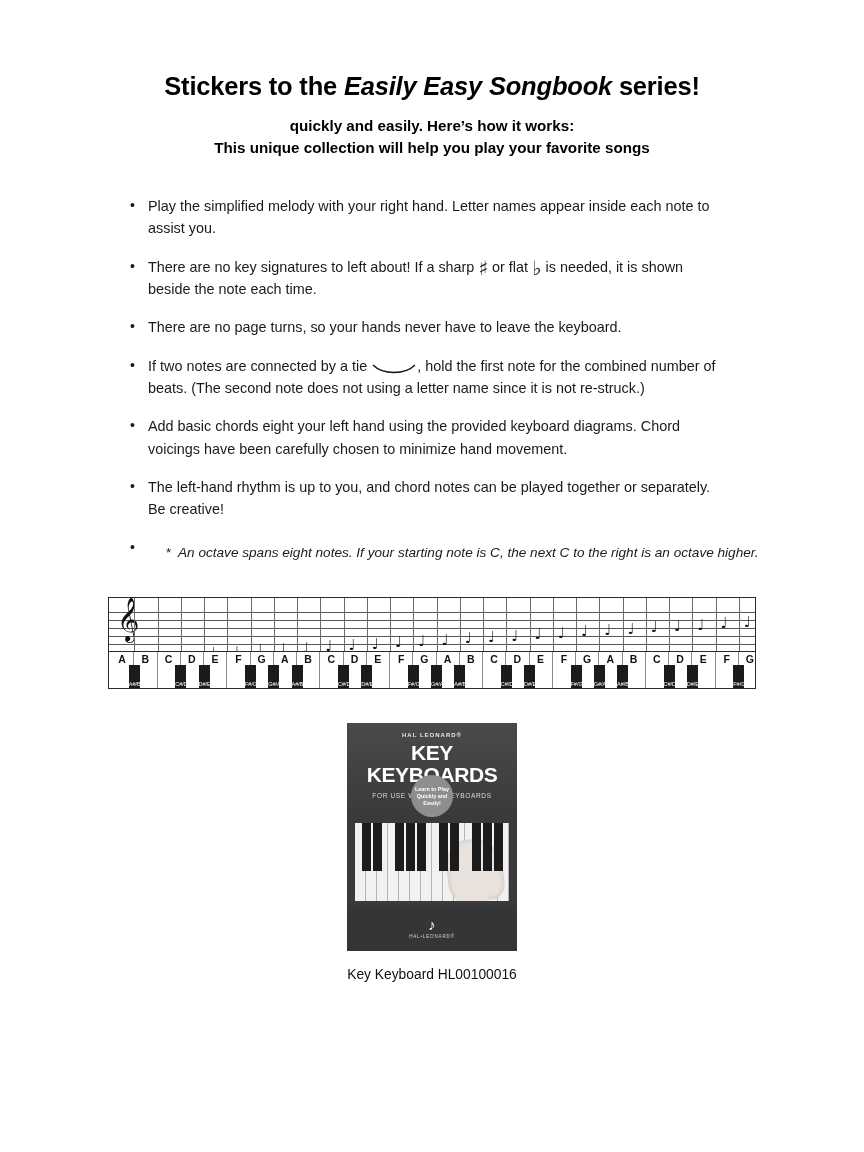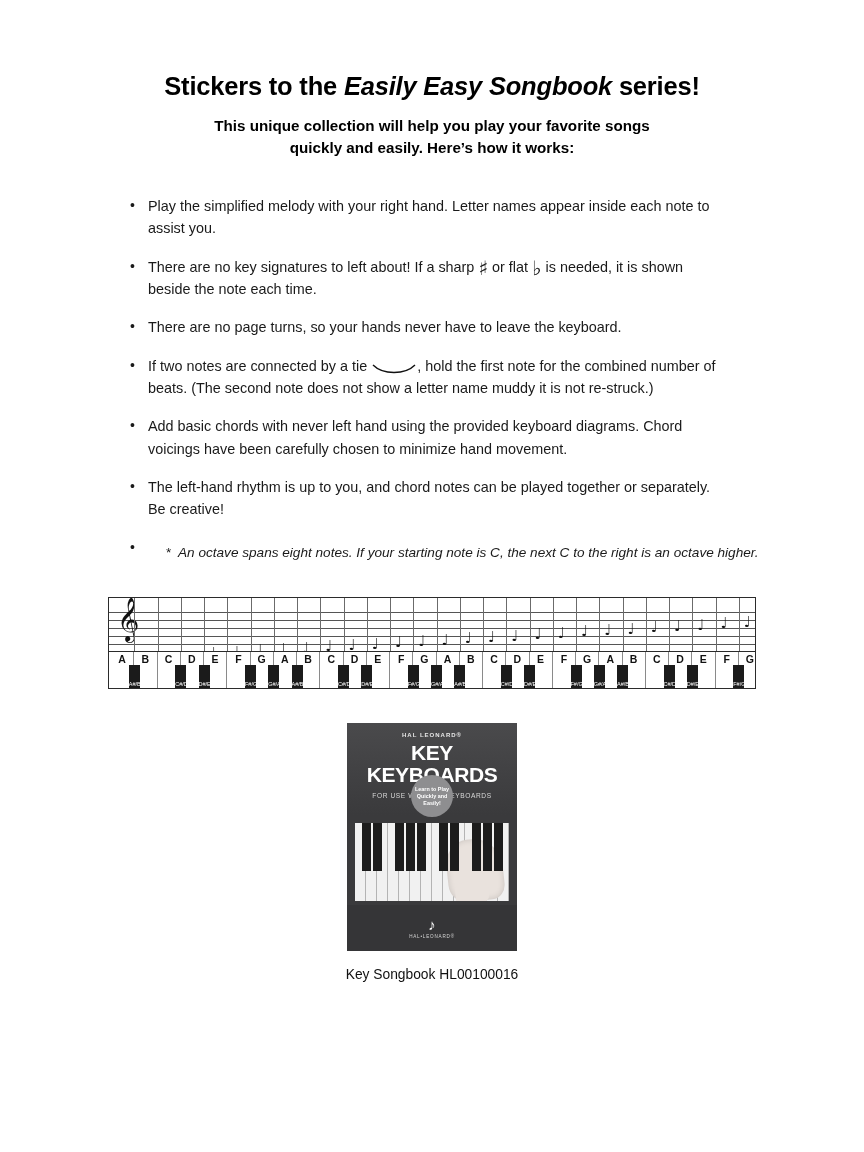--- a/index.html
+++ b/index.html
@@ -355,8 +355,8 @@
   </h1>
 
   <div class="subtitle">
+    <div>quickly and easily. Here’s how it works:</div>
     <div>This unique collection will help you play your favorite songs</div>
-    <div>quickly and easily. Here’s how it works:</div>
   </div>
 
   <ul class="bullets">

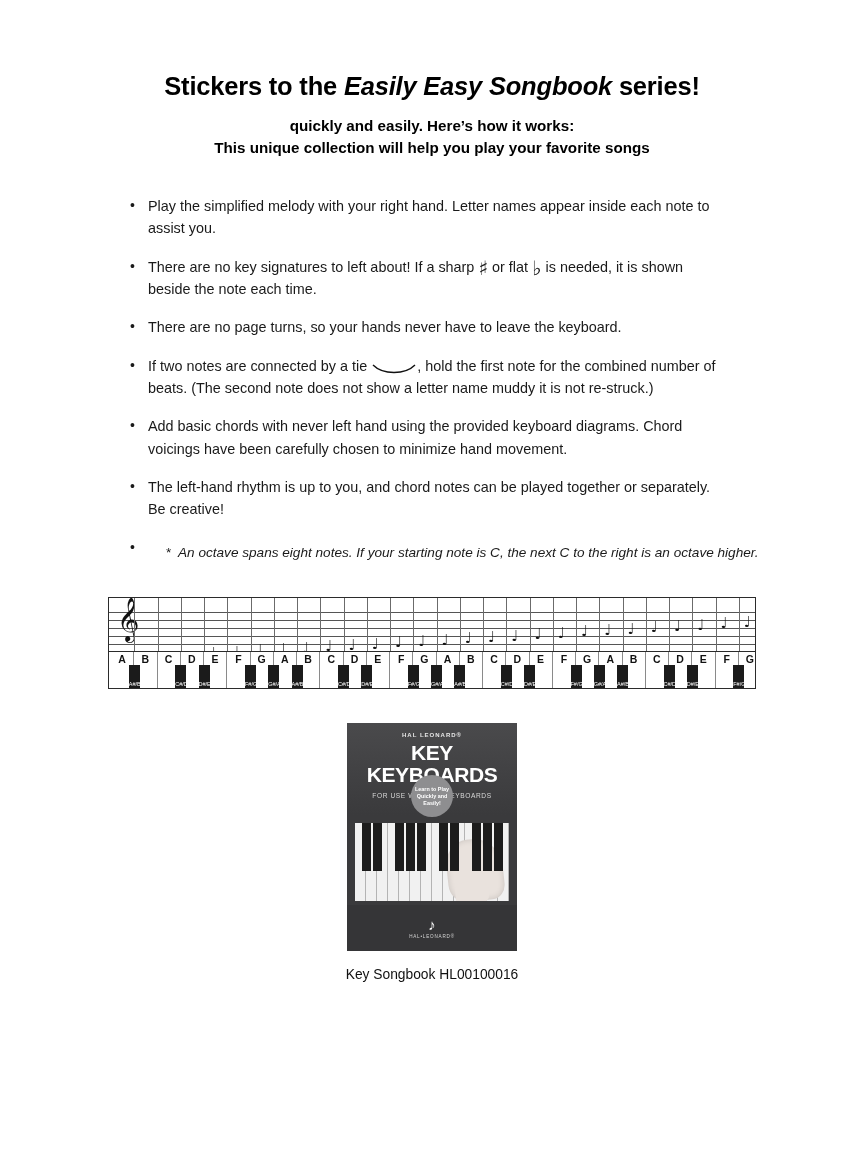--- a/index.html
+++ b/index.html
@@ -380,7 +380,7 @@
       <span class="dot">•</span>
       <span>If two notes are connected by a tie </span><svg class="tie-svg" width="46" height="12" viewBox="0 0 46 12">
           <path d="M2 2 C 12 12, 34 12, 44 2" fill="none" stroke="#111" stroke-width="1.4"></path>
-        </svg><span>, hold the first note for the combined number of beats. (The second note does not show a letter name muddy it is not re-struck.)</span>
+        </svg><span>, hold the first note for the combined number of beats. (The second note does not using a letter name since it is not re-struck.)</span>
     </li>
 
     <li>

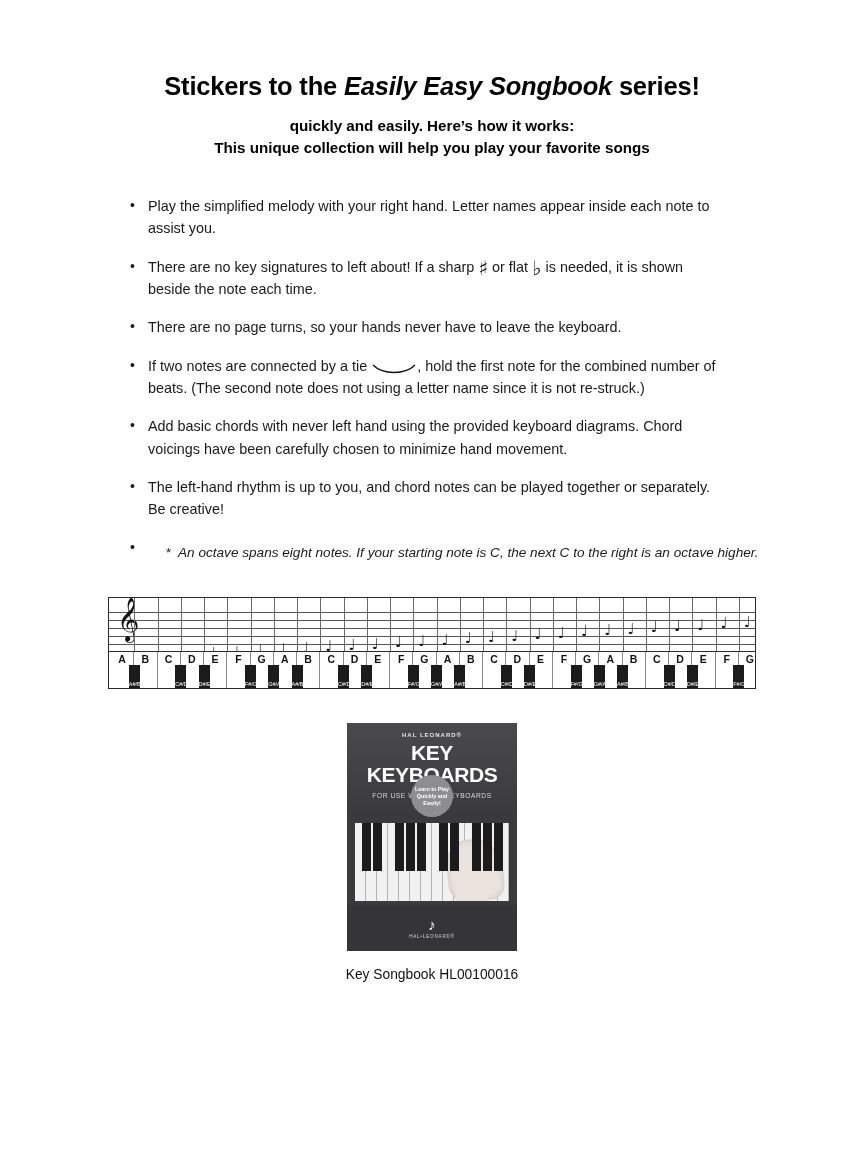--- a/index.html
+++ b/index.html
@@ -385,7 +385,7 @@
 
     <li>
       <span class="dot">•</span>
-      <span>Add basic chords with never left hand using the provided keyboard diagrams. Chord voicings have been carefully chosen to minimize hand movement.</span>
+      <span>Add basic chords eight your left hand using the provided keyboard diagrams. Chord voicings have been carefully chosen to minimize hand movement.</span>
     </li>
 
     <li>

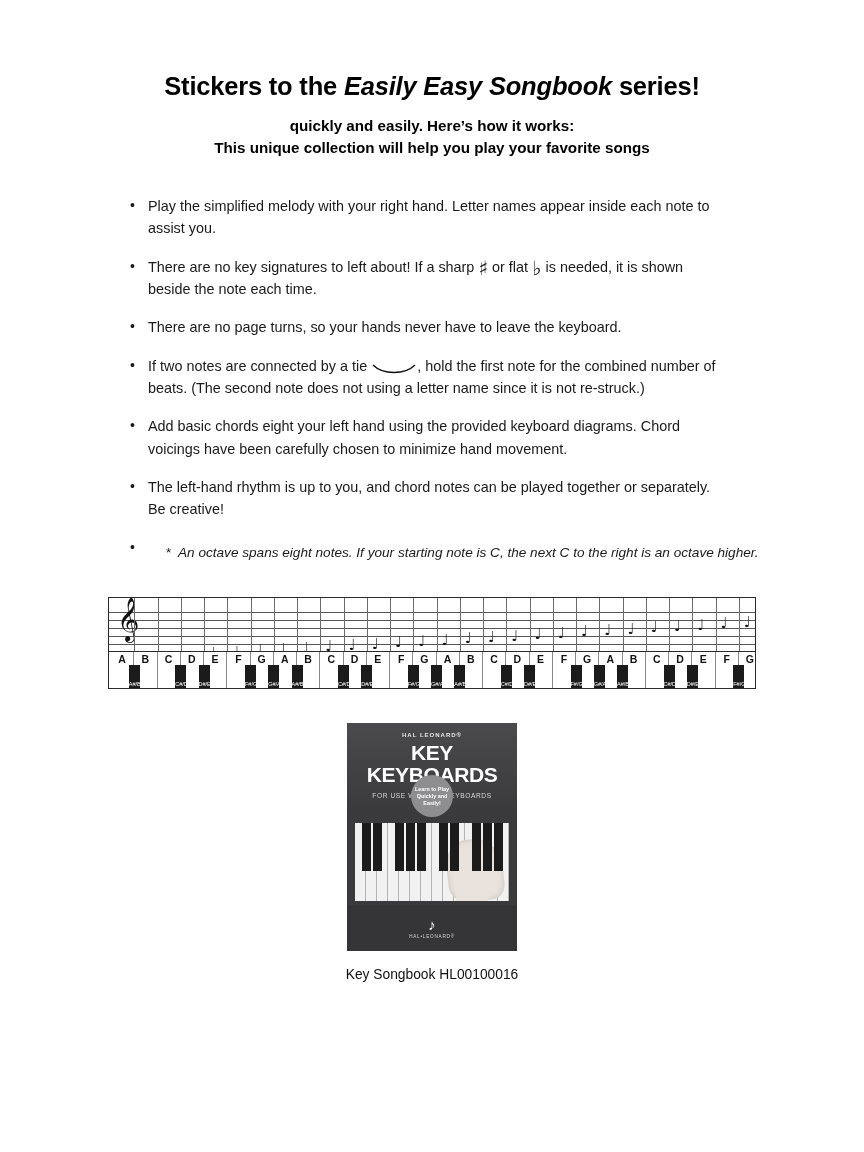--- a/index.html
+++ b/index.html
@@ -656,7 +656,7 @@
     </div>
   </div>
 
-  <div class="caption">Key Songbook HL00100016</div>
+  <div class="caption">Key Keyboard HL00100016</div>
 
 </div>
 

